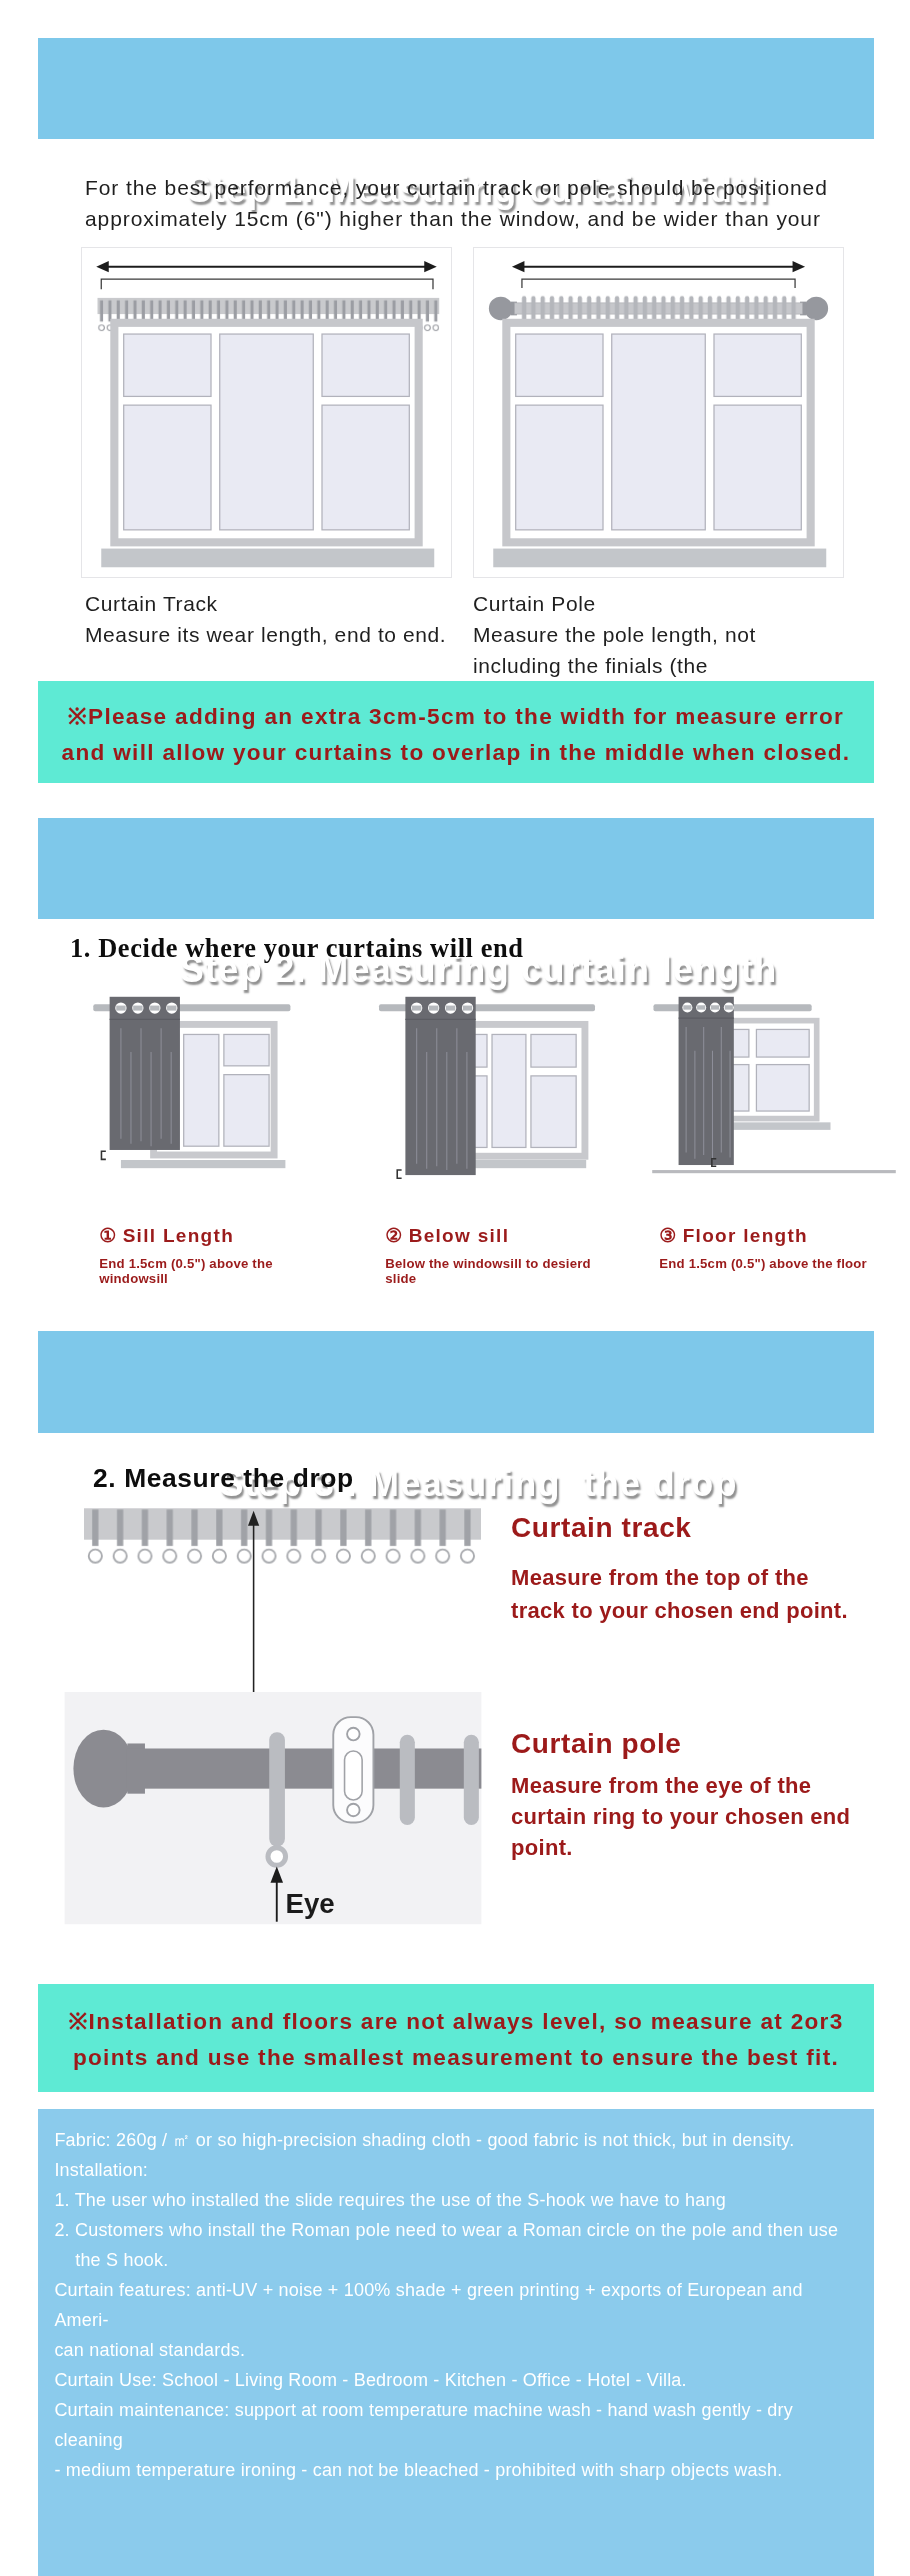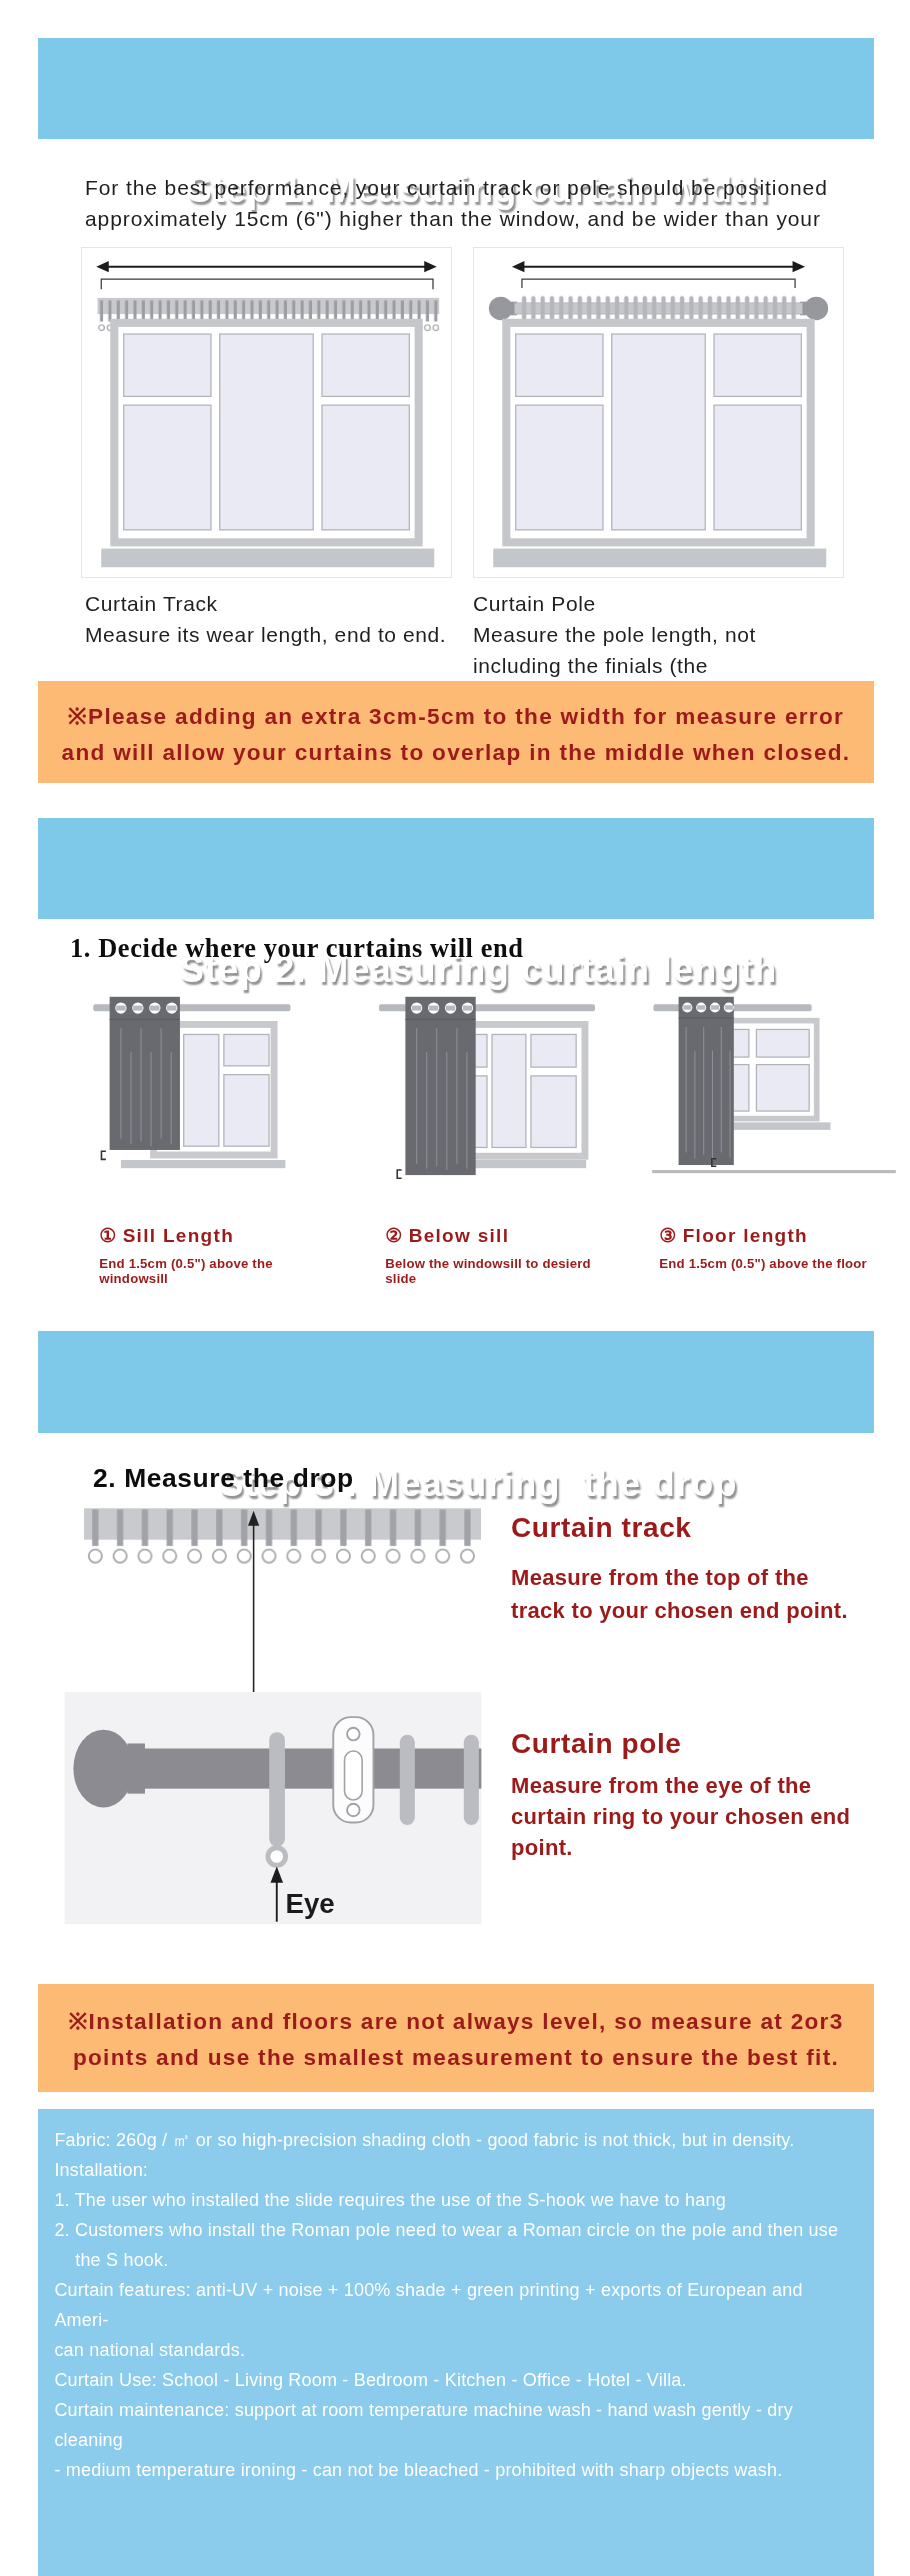--- a/index.html
+++ b/index.html
@@ -8,7 +8,7 @@
   .abs{position:absolute;}
   .banner{background:#7ec8ea;color:#fff;font-weight:bold;font-size:36px;letter-spacing:1.3px;
           text-align:center;text-shadow:1.9px 2.5px 1.9px rgba(105,105,105,.75);white-space:pre;}
-  .note{background:#fdba74;color:#9c1a1a;font-weight:bold;font-size:22.6px;letter-spacing:1.3px;text-align:center;}
+  .note{background:#5eead4;color:#9c1a1a;font-weight:bold;font-size:22.6px;letter-spacing:1.3px;text-align:center;}
   .note div{line-height:36px;}
   .blacktxt{color:#1f1f1f;font-size:21px;letter-spacing:0.9px;line-height:31px;}
   .capttl{color:#1f1f1f;font-size:21px;letter-spacing:0.6px;line-height:31px;}

